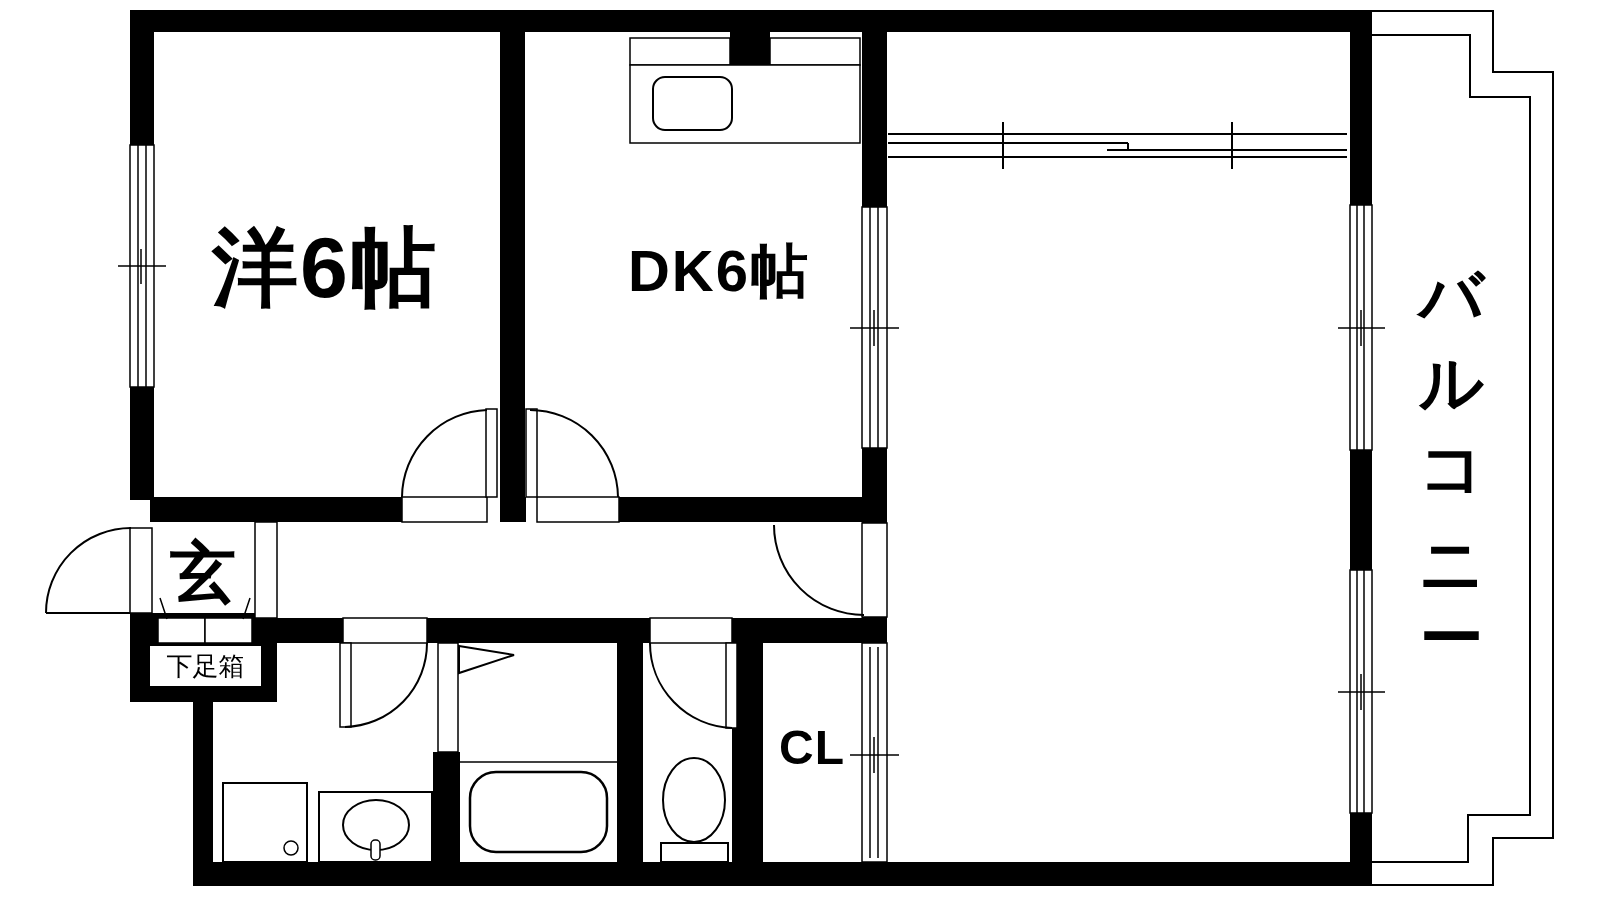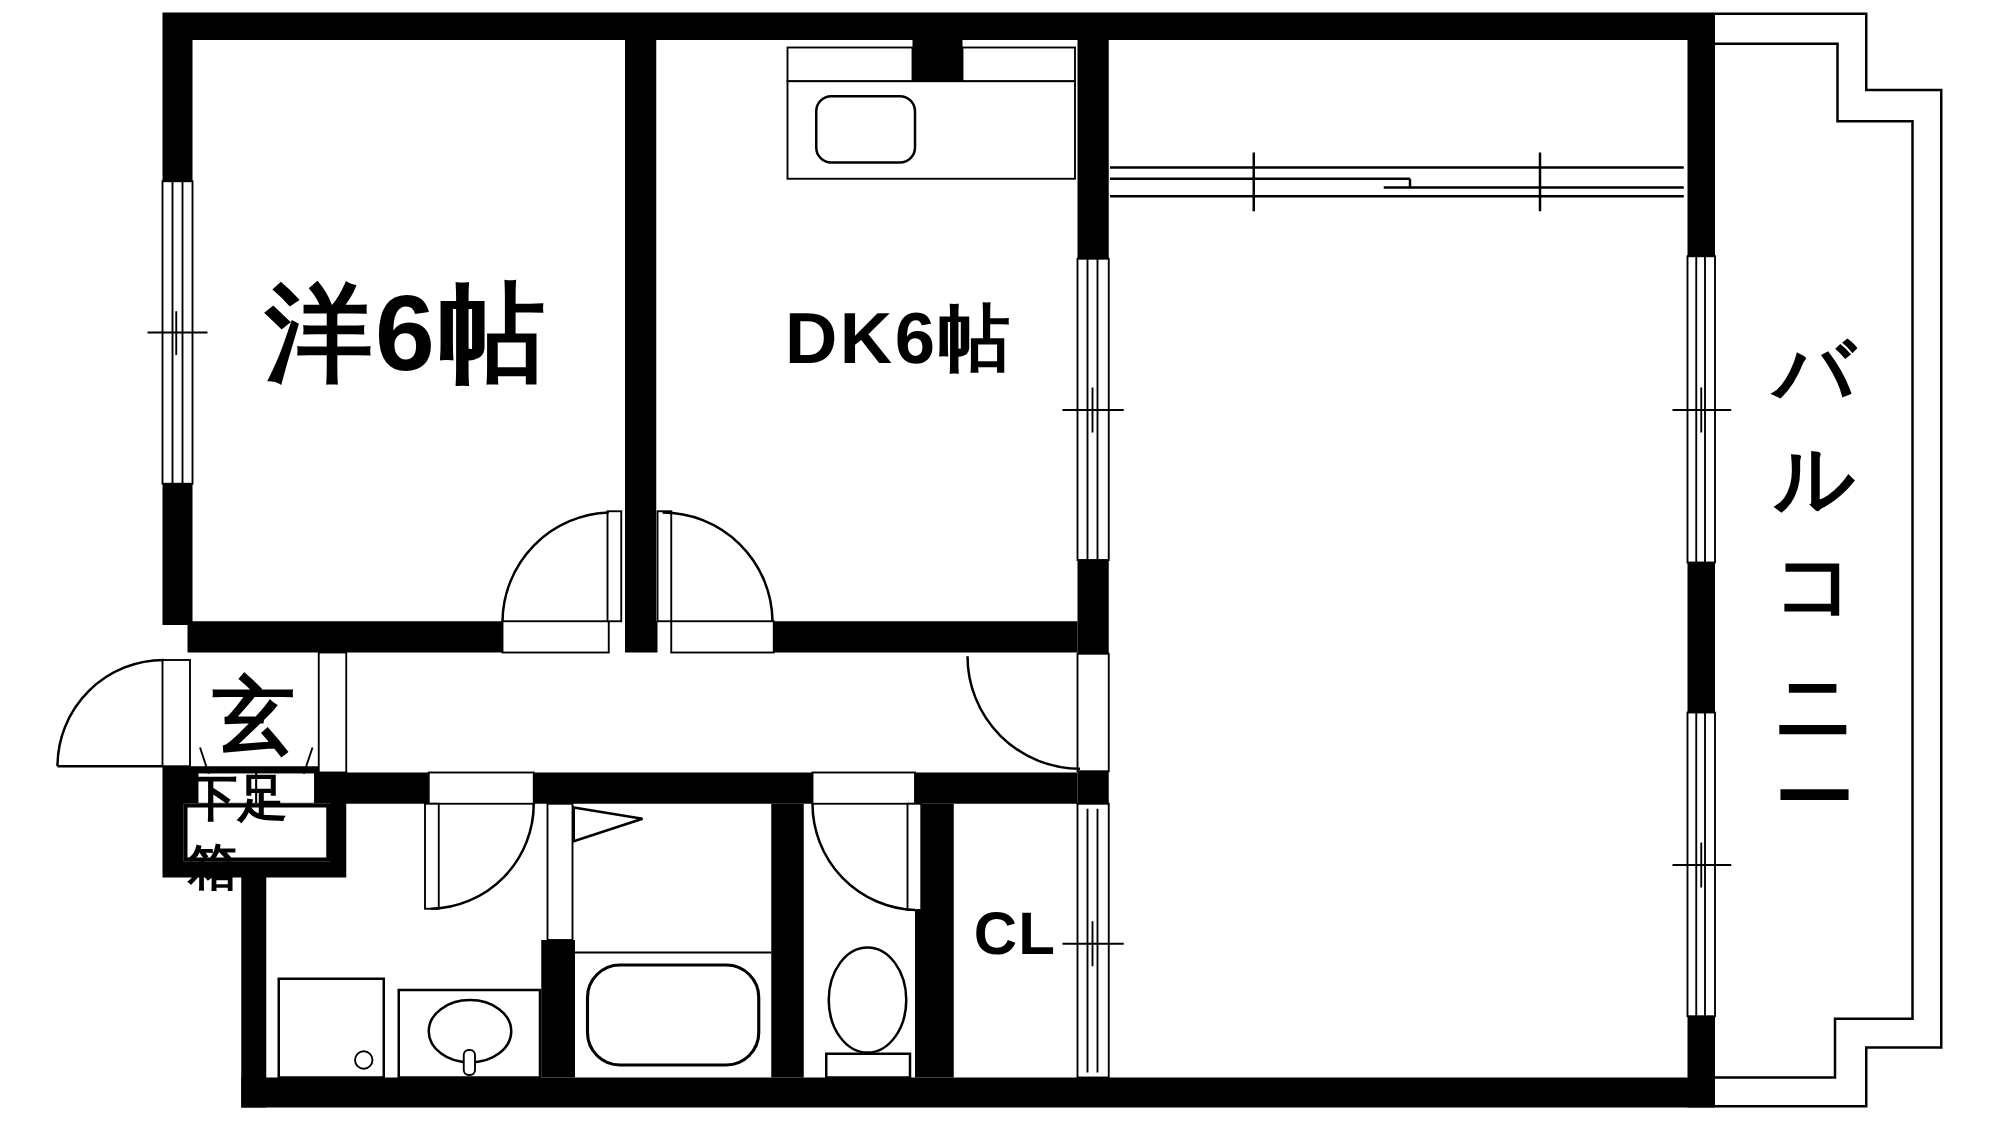--- a/index.html
+++ b/index.html
@@ -19,7 +19,7 @@
        letter-spacing:22px;line-height:1;}
   .shoebox{position:absolute;left:147px;top:643px;width:117px;height:46px;
        background:#fff;border:3px solid #000;display:flex;align-items:center;
-       justify-content:center;font-size:40px;font-weight:700;color:#000;box-sizing:border-box;}
+       justify-content:center;font-size:26px;font-weight:400;color:#000;box-sizing:border-box;}
 </style>
 </head>
 <body>

